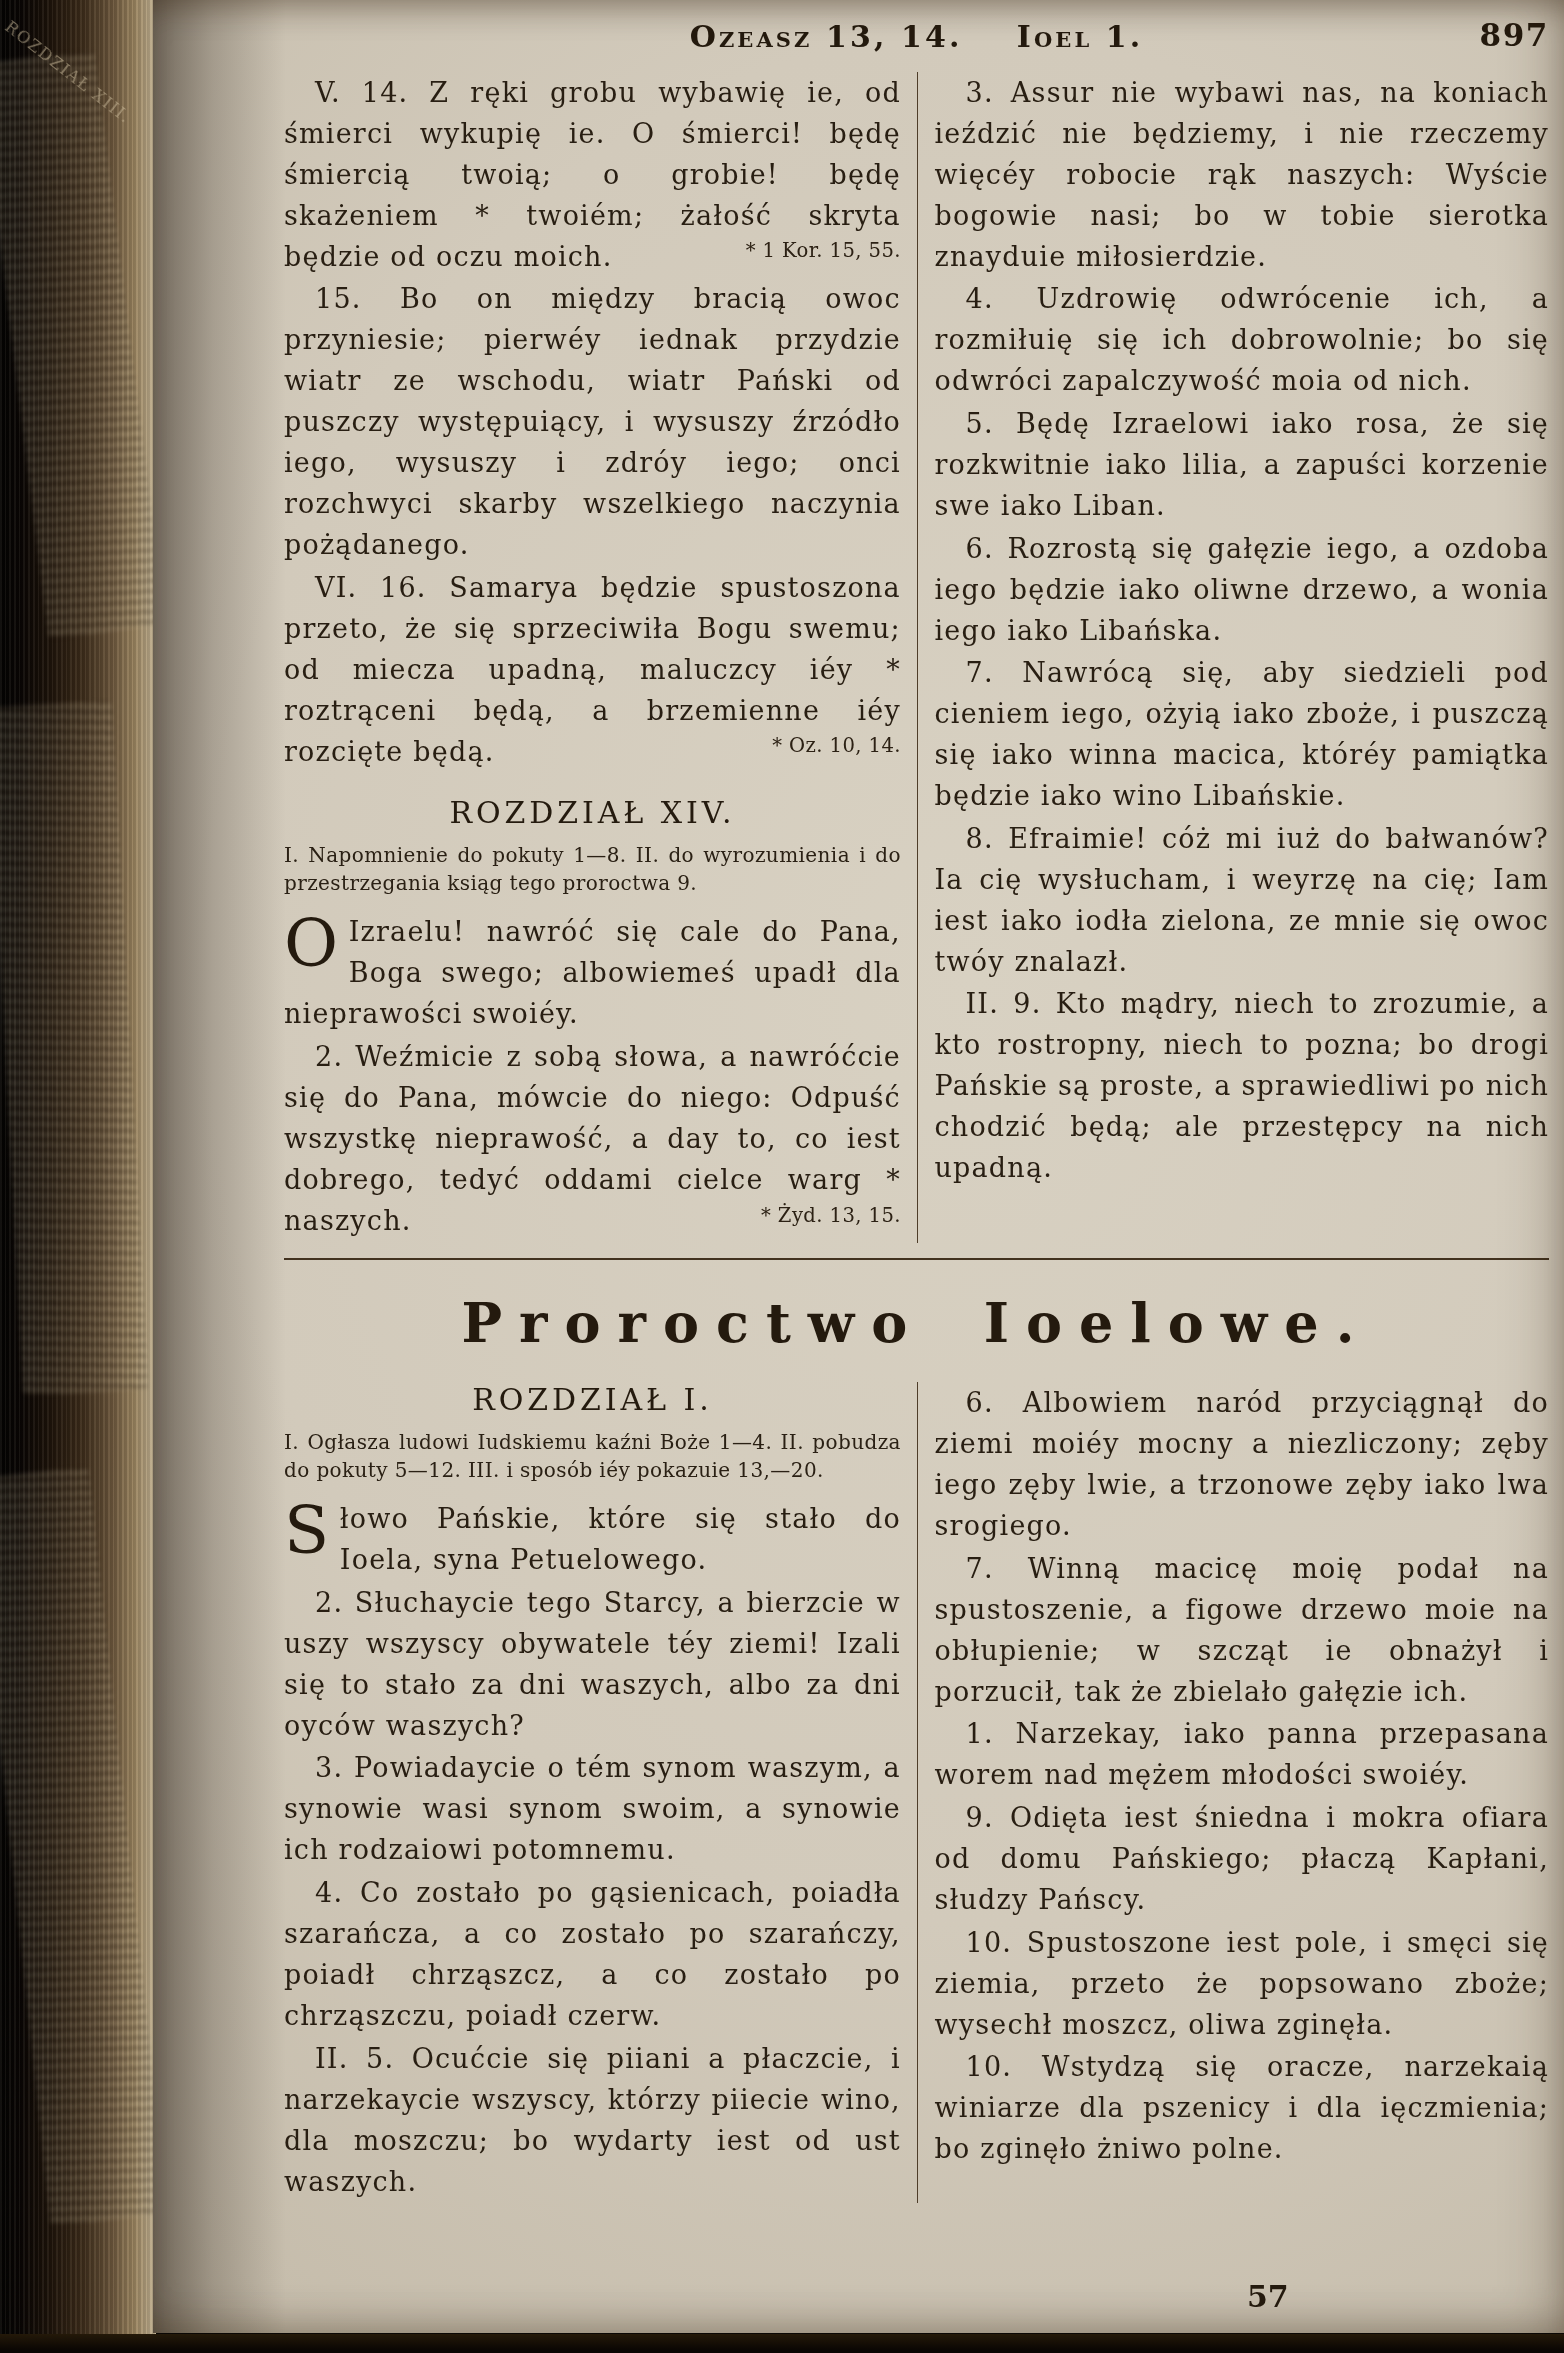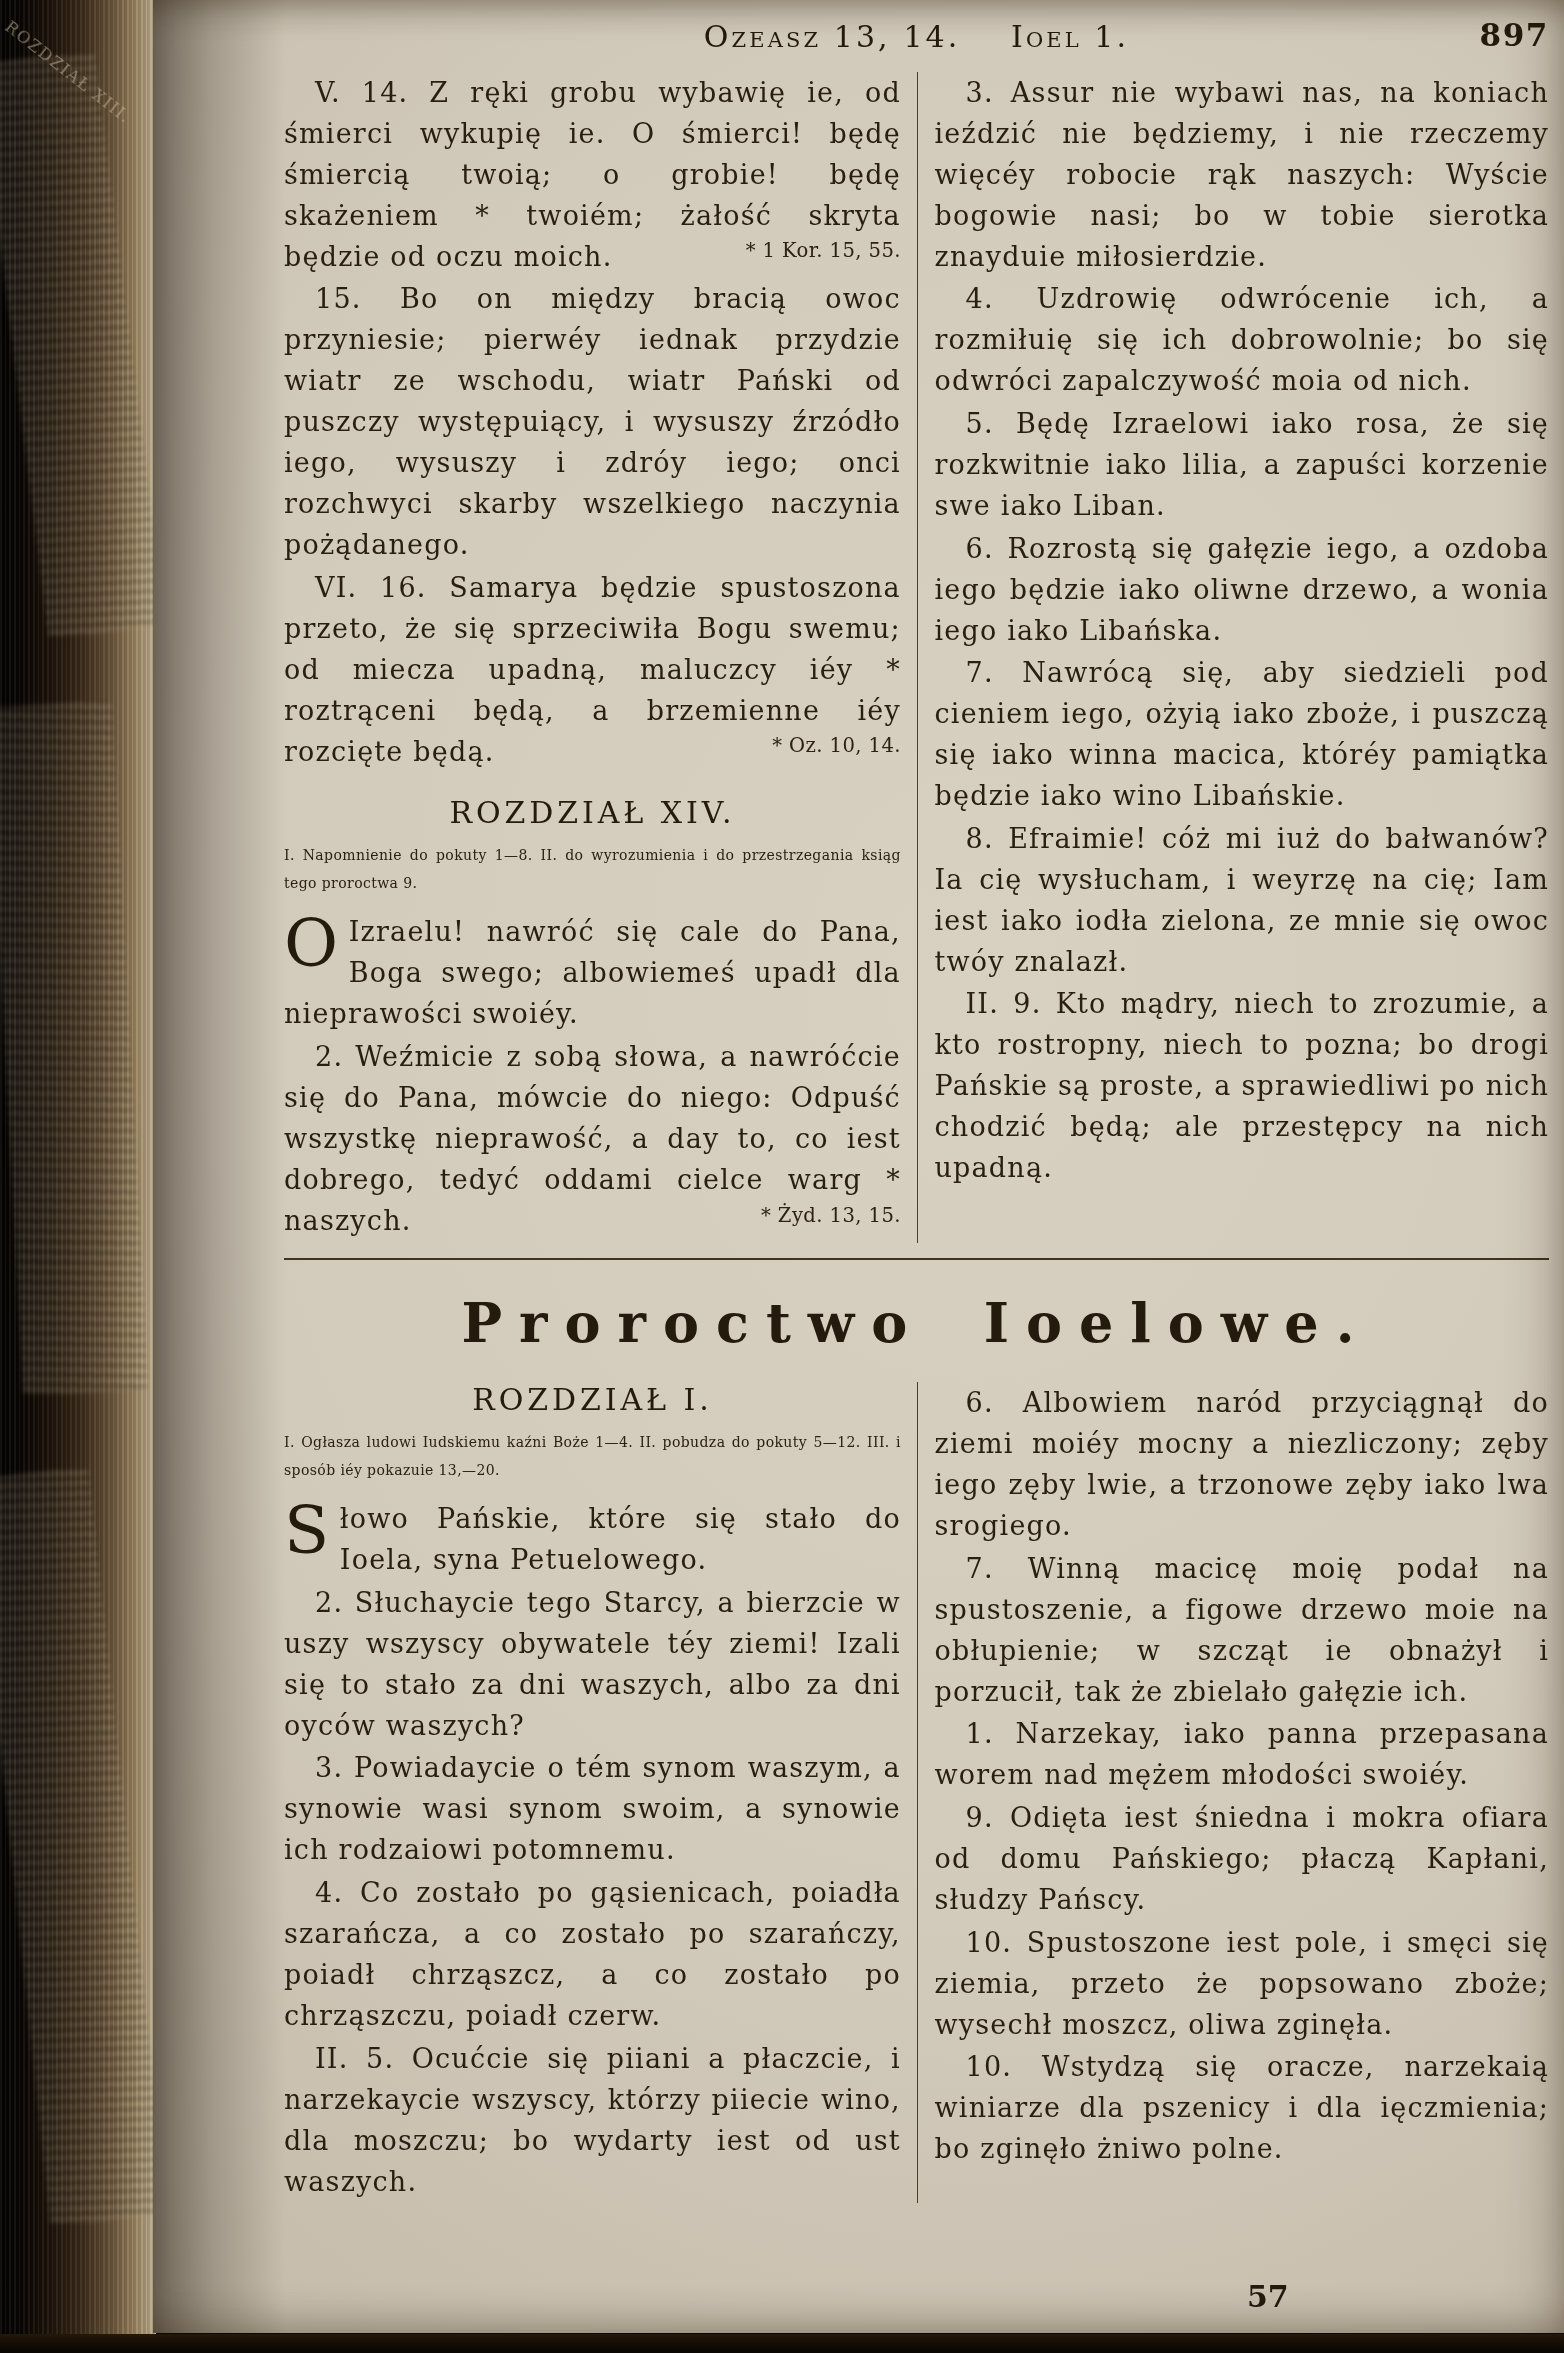--- a/index.html
+++ b/index.html
@@ -57,7 +57,7 @@
   .page-header { position: relative; height: 45px; margin-bottom: 7.8px; }
   .header-title {
     position: absolute; left: 50%; transform: translateX(-50%);
-    font-weight: normal; font-variant: small-caps;
+    font-weight: bold; font-variant: small-caps;
     font-size: 30px; letter-spacing: 3.1px; white-space: pre; color: #241a0e;
   }
   .page-number {

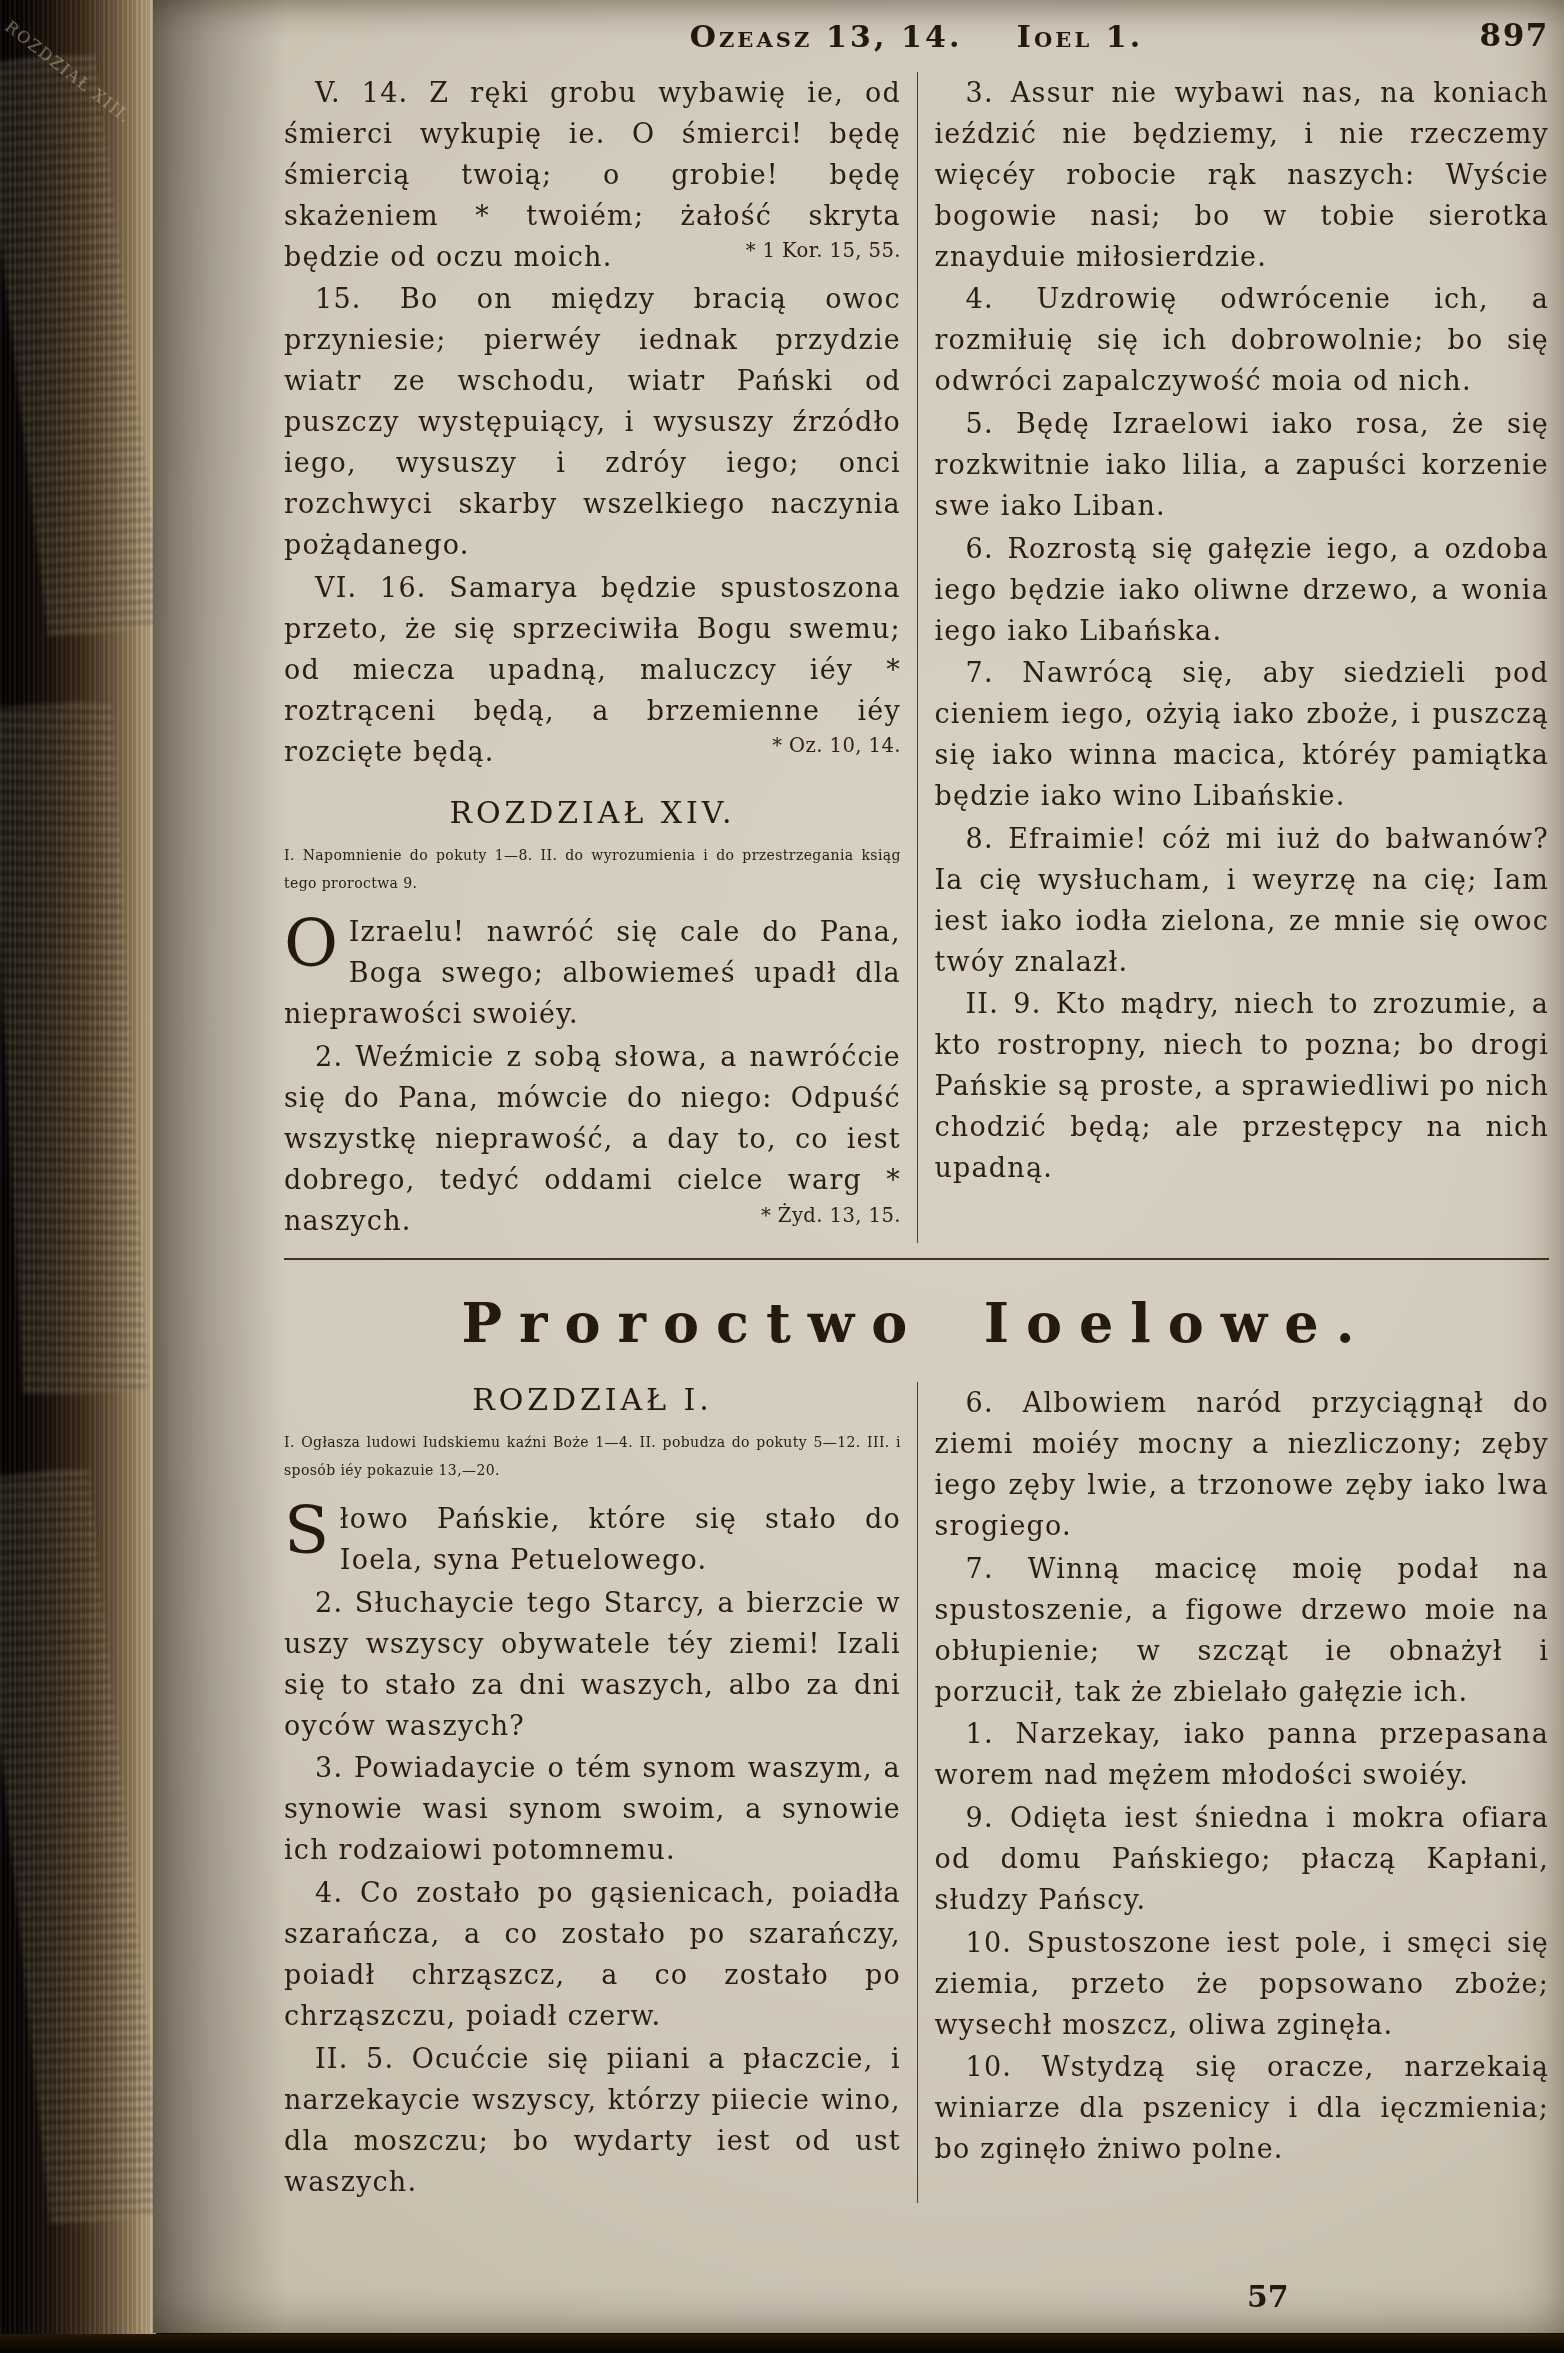--- a/index.html
+++ b/index.html
@@ -91,7 +91,7 @@
   }
   .twocol .col > .chapter-heading:first-child { margin-top: 0; }
   .summary {
-    font-size: 14px; line-height: 28px; letter-spacing: 0.4px;
+    font-size: 20px; line-height: 28px; letter-spacing: 0.4px;
     text-align: justify; margin: 0 0 14px; color: #2a2014;
   }
 

